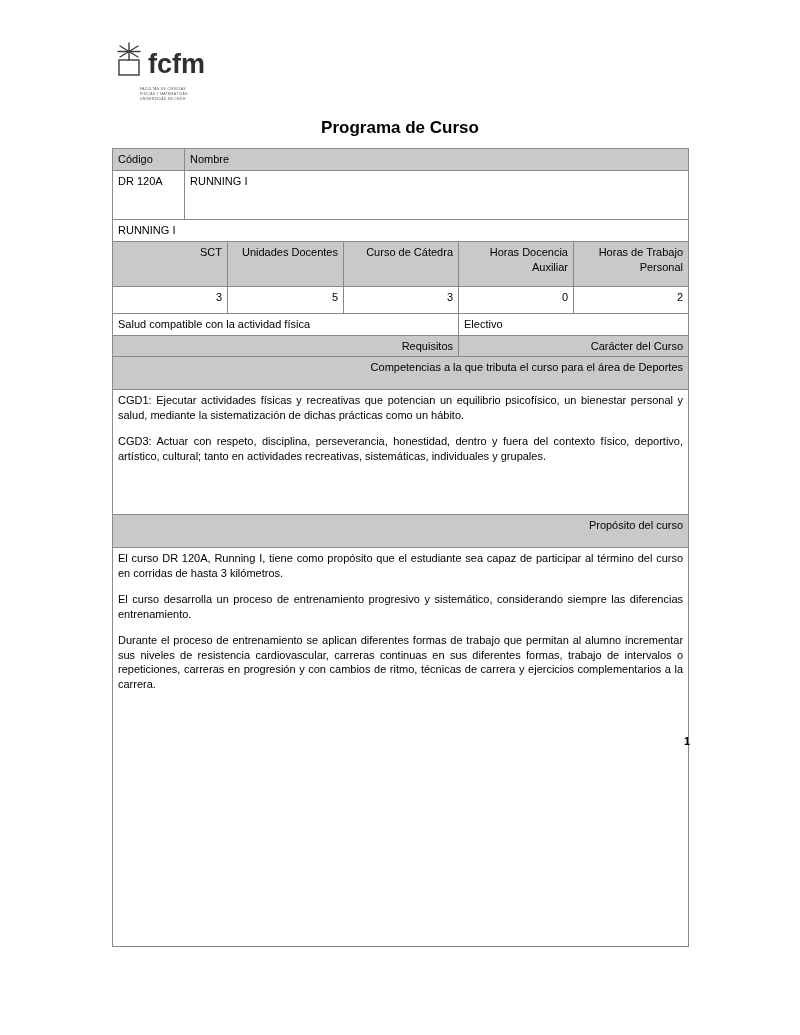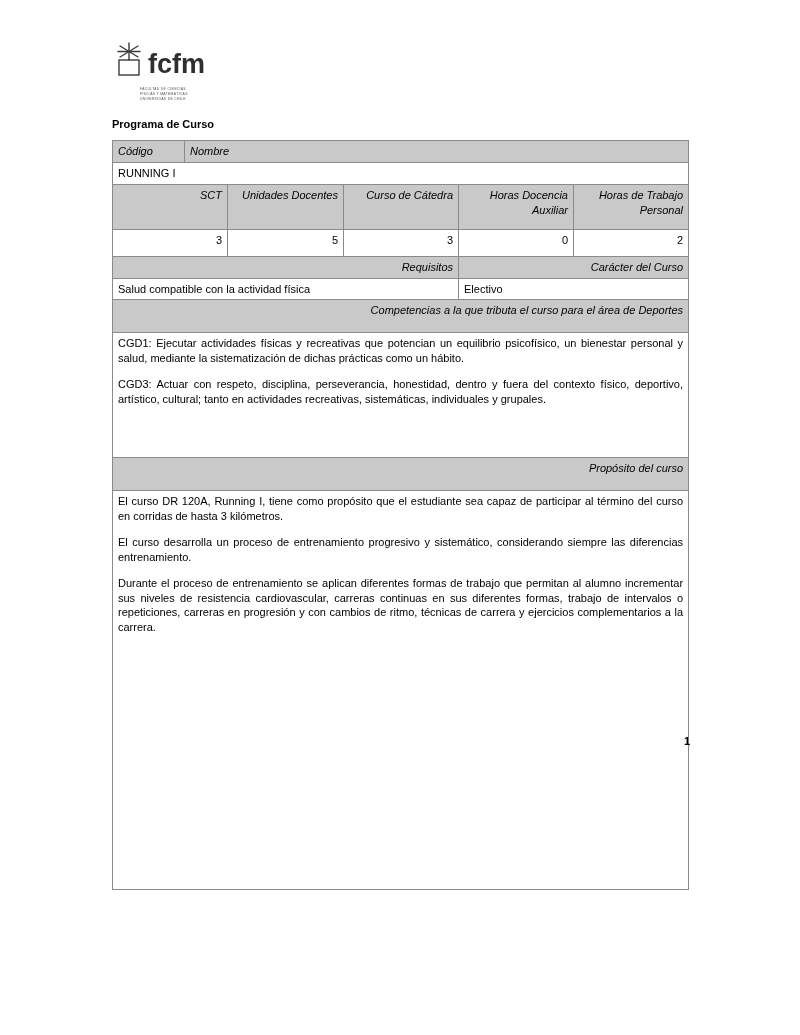--- a/index.html
+++ b/index.html
@@ -40,8 +40,8 @@
   }
   
   .doc-title {
-    text-align: left;
-    font-size: 11px;
+    text-align: center;
+    font-size: 17px;
     font-weight: bold;
     margin-top: 78px;
     margin-bottom: 10px;

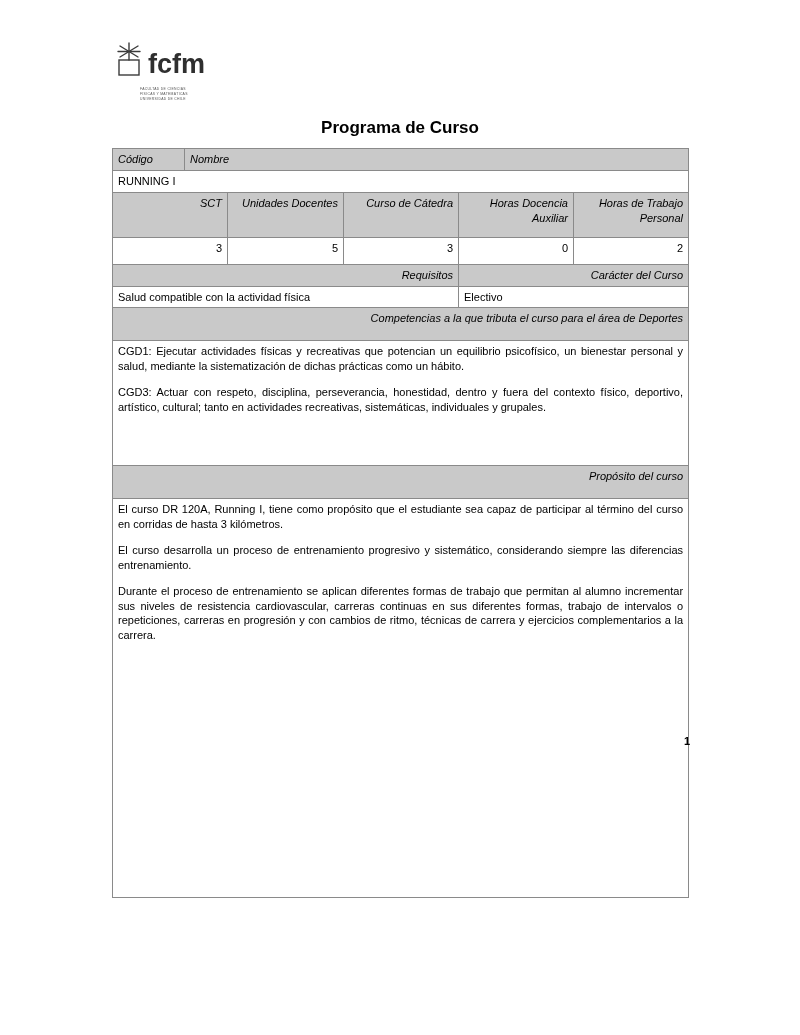--- a/index.html
+++ b/index.html
@@ -62,7 +62,6 @@
   }
   td.hdr {
     background: #c9c9c9;
-    font-style: italic;
   }
   td.center { text-align: right; vertical-align: middle; }
   .tall { height: 42px; }

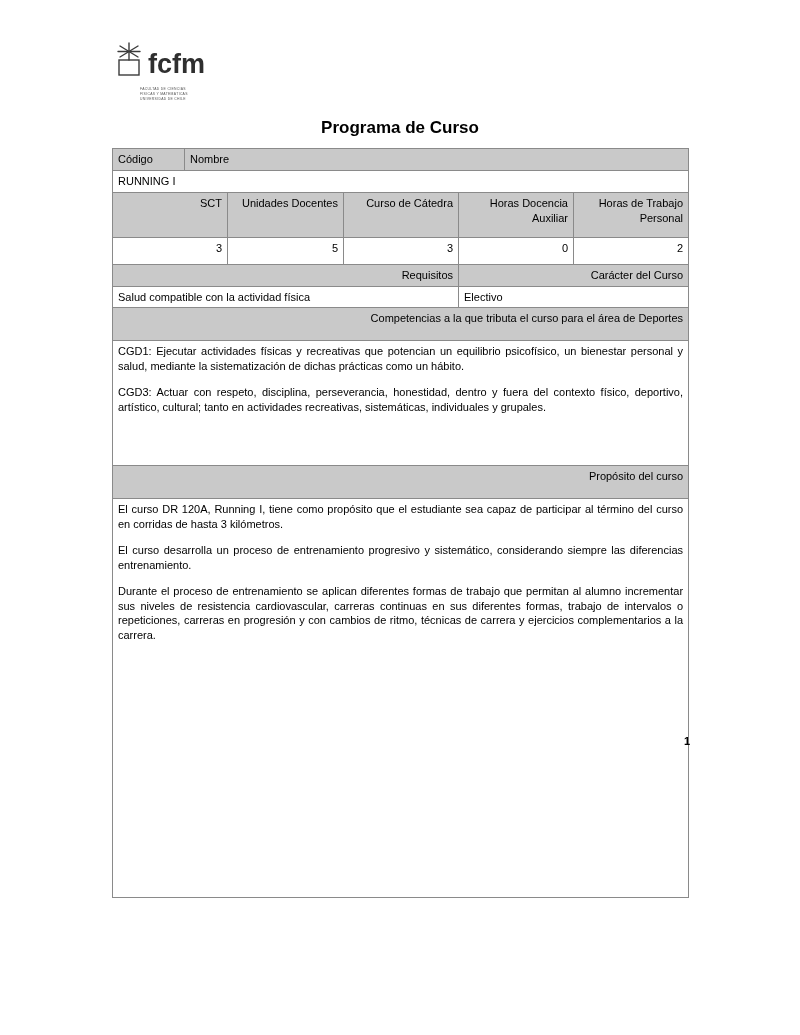--- a/index.html
+++ b/index.html
@@ -124,6 +124,10 @@
         <td class="hdr" colspan="5">Nombre</td>
       </tr>
 
+      <tr>
+        <td class="tall">DR 120A</td>
+        <td class="tall" colspan="5">RUNNING I</td>
+      </tr>
 
 
       <tr>

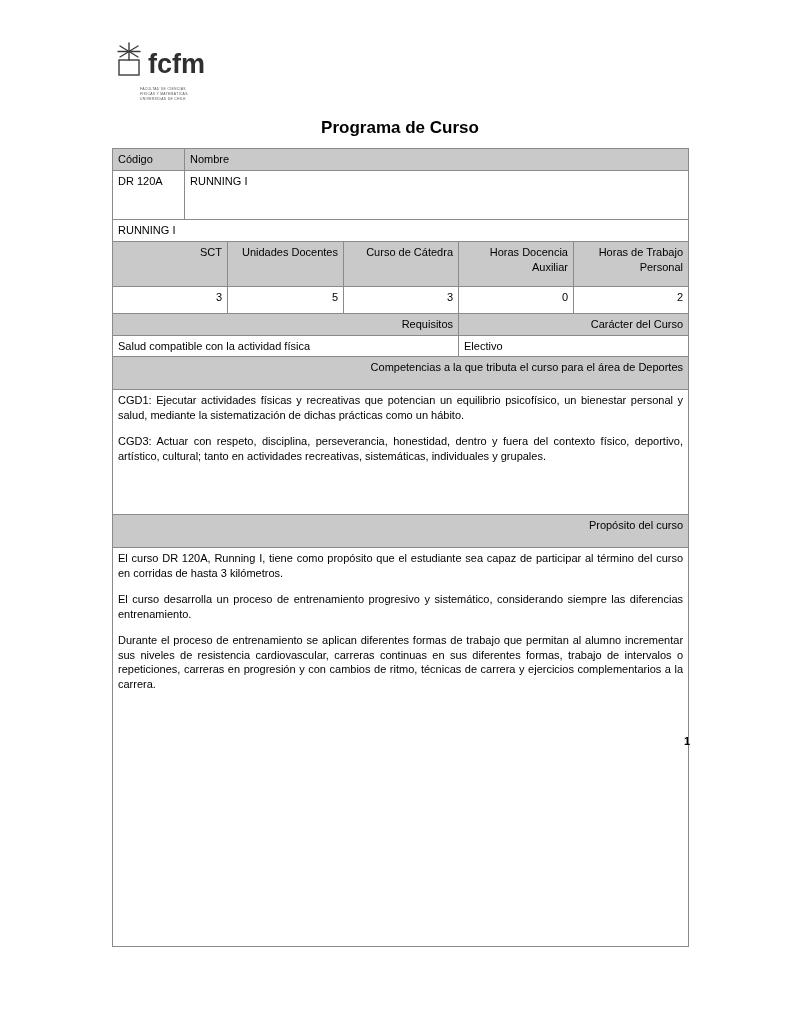--- a/index.html
+++ b/index.html
@@ -151,13 +151,13 @@
       </tr>
 
       <tr>
-        <td class="hdr center" colspan="4">Requisitos</td>
-        <td class="hdr center" colspan="2">Carácter del Curso</td>
+        <td colspan="4">Salud compatible con la actividad física</td>
+        <td colspan="2">Electivo</td>
       </tr>
 
       <tr>
-        <td colspan="4">Salud compatible con la actividad física</td>
-        <td colspan="2">Electivo</td>
+        <td class="hdr center" colspan="4">Requisitos</td>
+        <td class="hdr center" colspan="2">Carácter del Curso</td>
       </tr>
 
       <tr>

